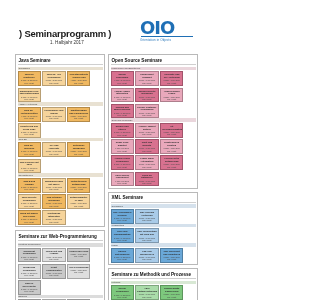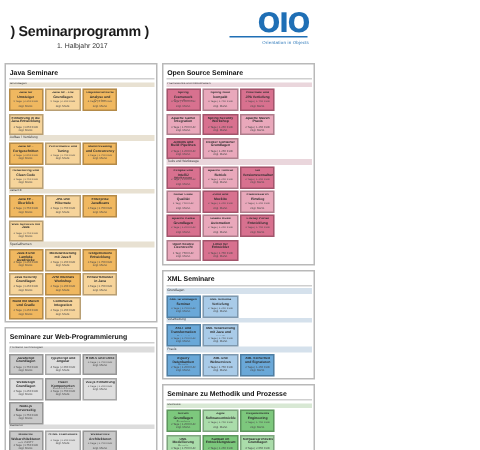--- a/index.html
+++ b/index.html
@@ -9,7 +9,7 @@
     font-family: "Liberation Sans", sans-serif;
     overflow: hidden;
   }
-  .page { position: relative; width: 213px; height: 300px; background: #fff; padding: 0; }
+  .page { position: relative; width: 213px; height: 300px; background: #fff; padding: 12px; }
 
   
   .header { position: relative; height: 42px; }

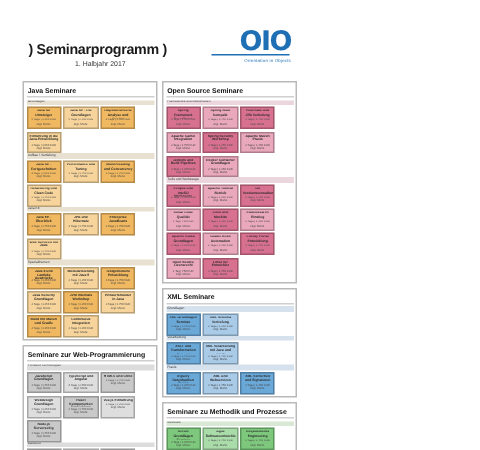--- a/index.html
+++ b/index.html
@@ -22,7 +22,7 @@
     position: absolute; left: 38px; top: 28px;
     font-size: 4.6px; color: #333; white-space: nowrap;
   }
-  .logo { position: absolute; right: 7px; top: 7px; width: 54px; text-align: right; }
+  .logo { position: absolute; right: 7px; top: 7px; width: 54px; text-align: left; }
   .logo-mark {
     font-size: 18px; font-weight: bold; color: #1f6fb5;
     letter-spacing: -1px; line-height: 17px; font-family: "DejaVu Sans", sans-serif;

